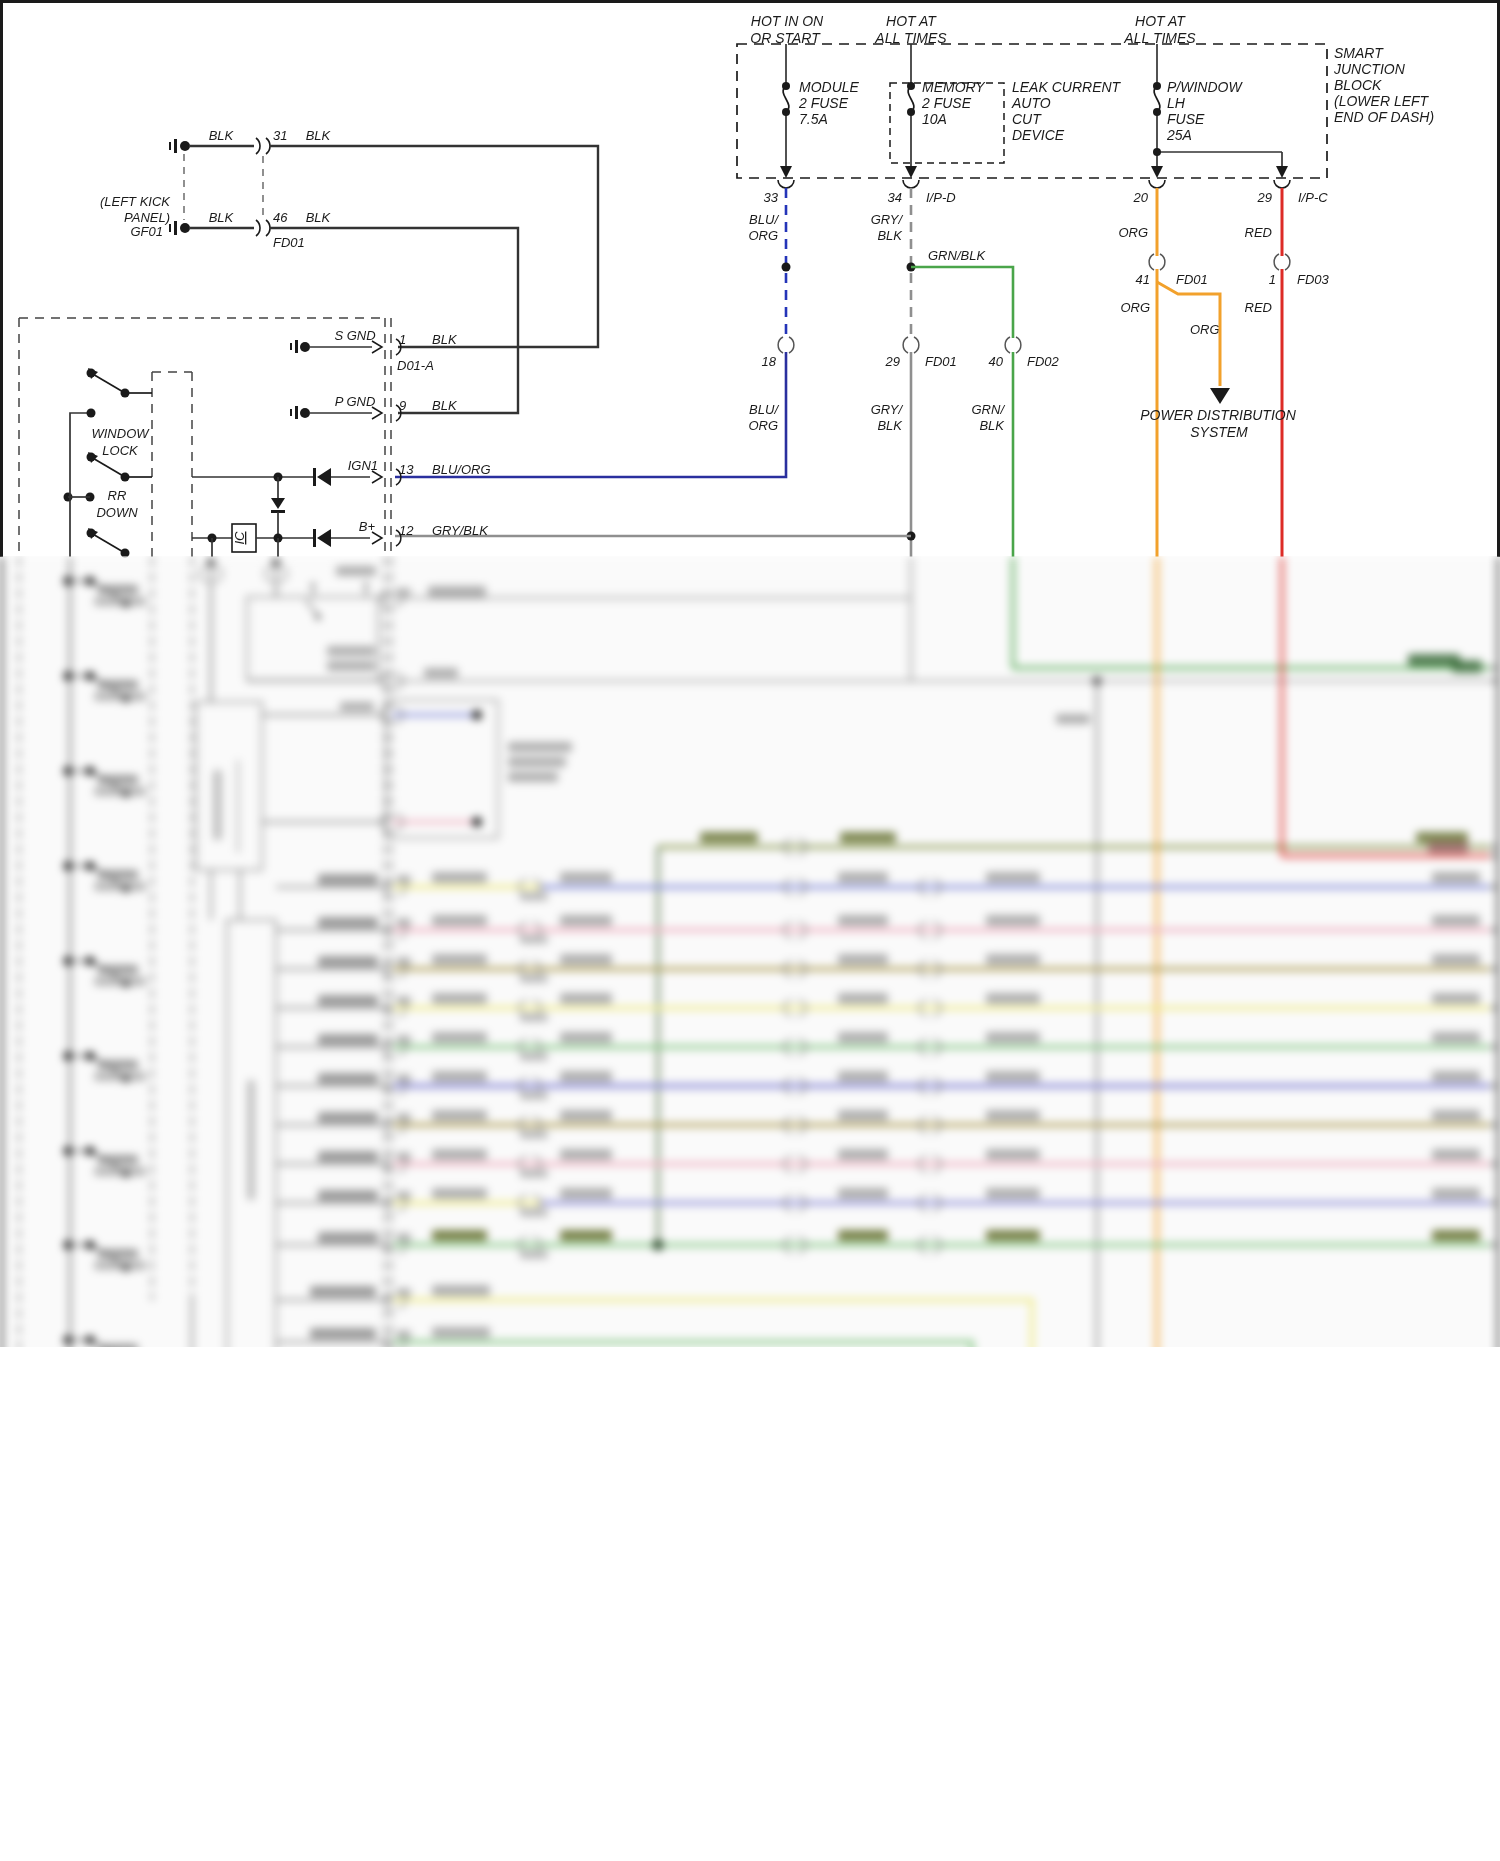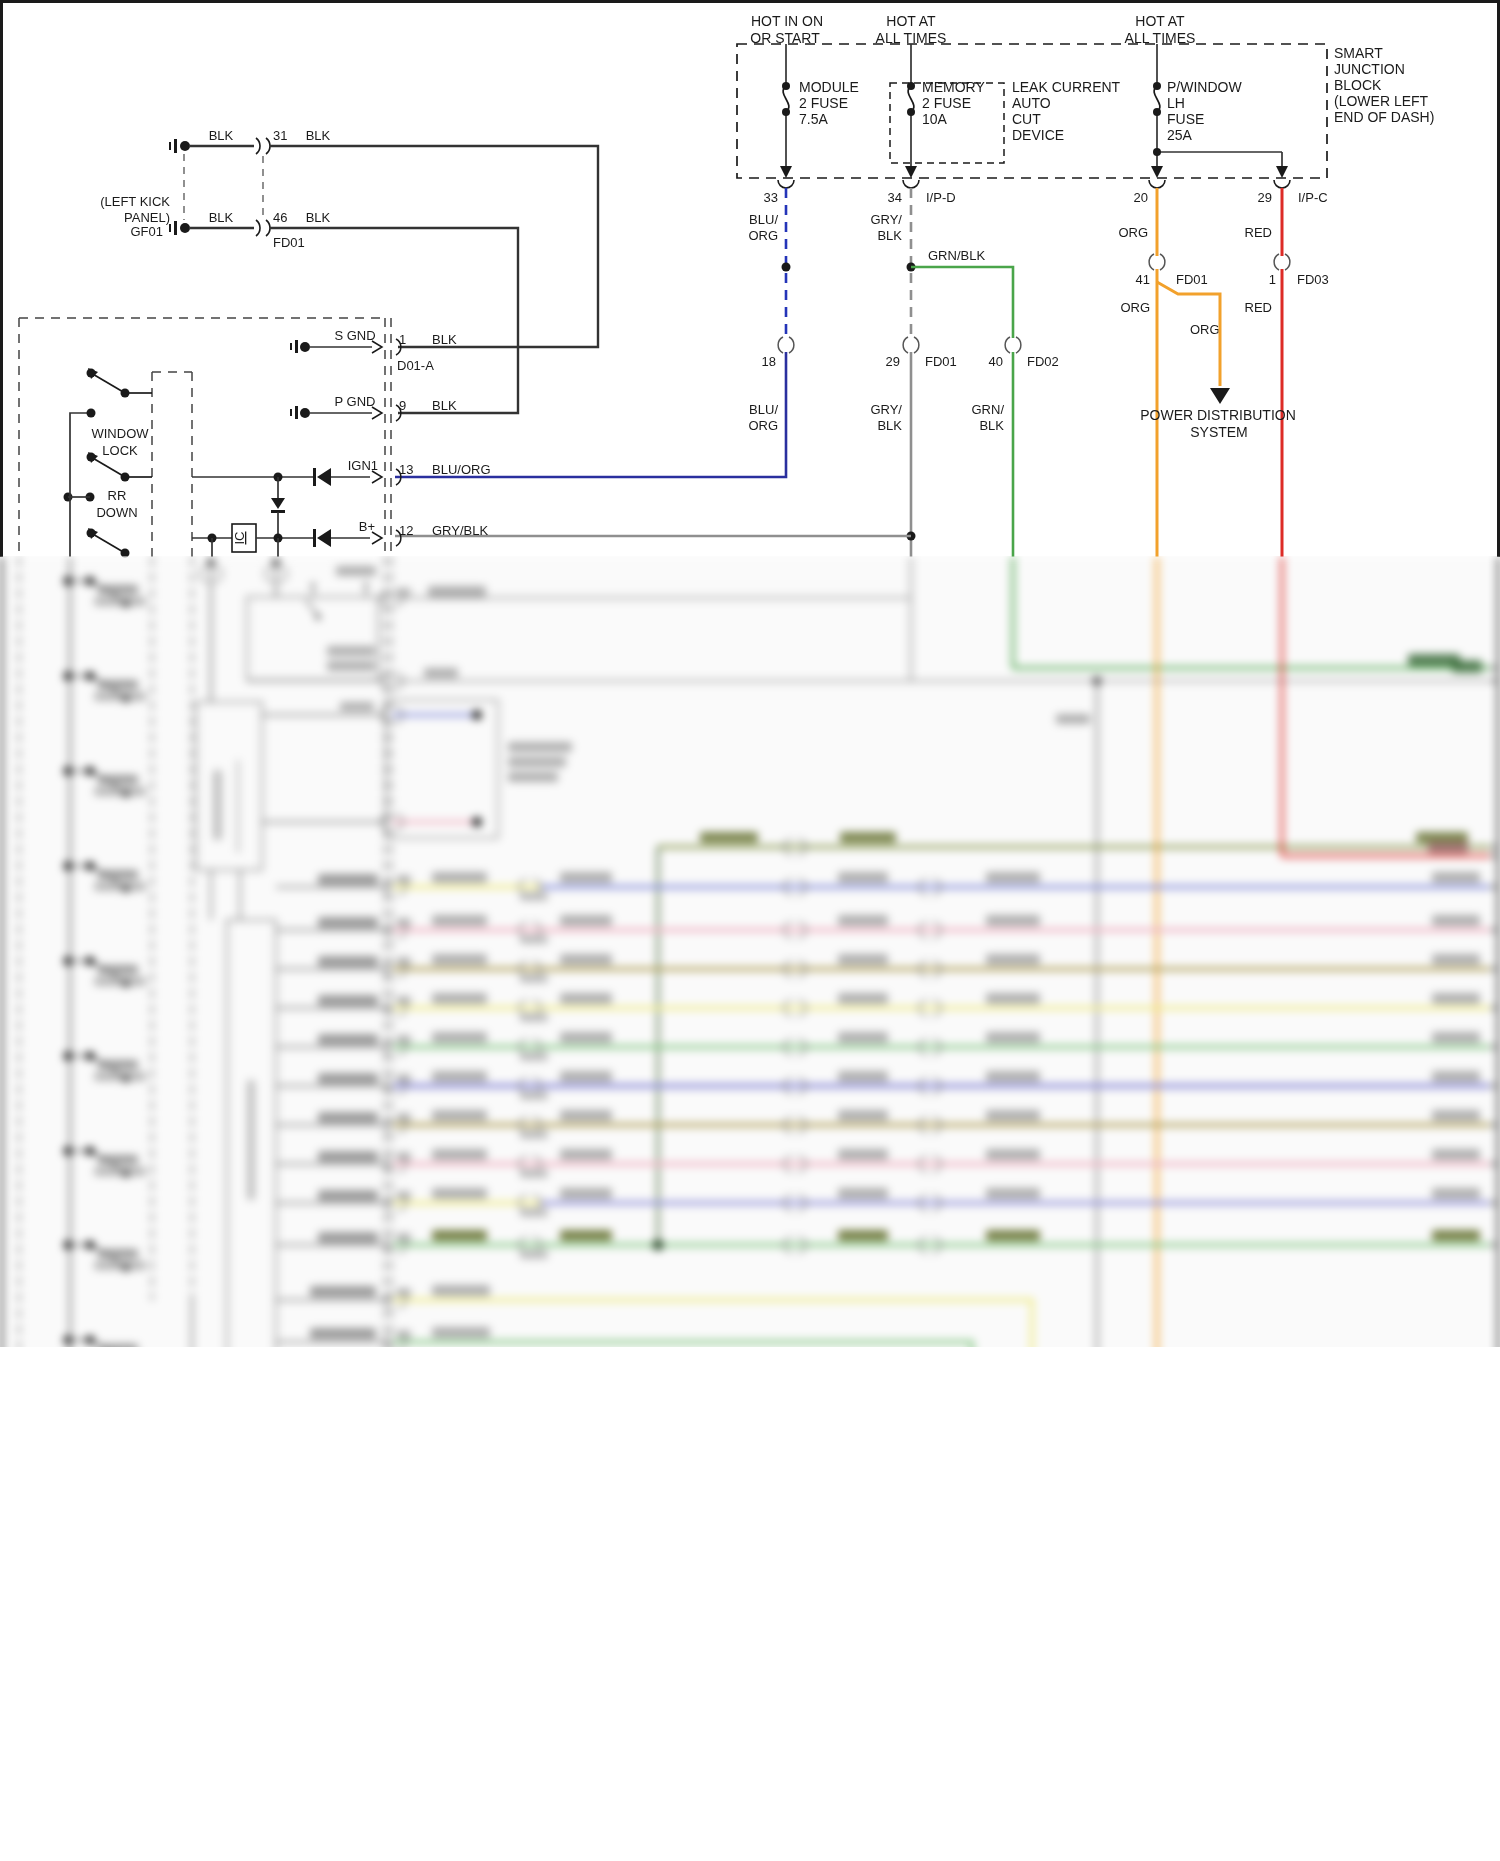--- a/index.html
+++ b/index.html
@@ -3,7 +3,7 @@
 <meta charset="utf-8">
 <style>
   html,body{margin:0;padding:0;background:#fff;}
-  .page{position:relative;width:1500px;height:1347px;background:#ffffff;overflow:hidden;}
+  .page{position:relative;width:1500px;height:1347px;background:#ffffff;overflow:hidden;font-style:italic;}
   svg{display:block;font-family:"Liberation Sans", sans-serif;}
   text{fill:#1b1b1b;font-family:"Liberation Sans", sans-serif;}
   .t14{font-size:14px;}

